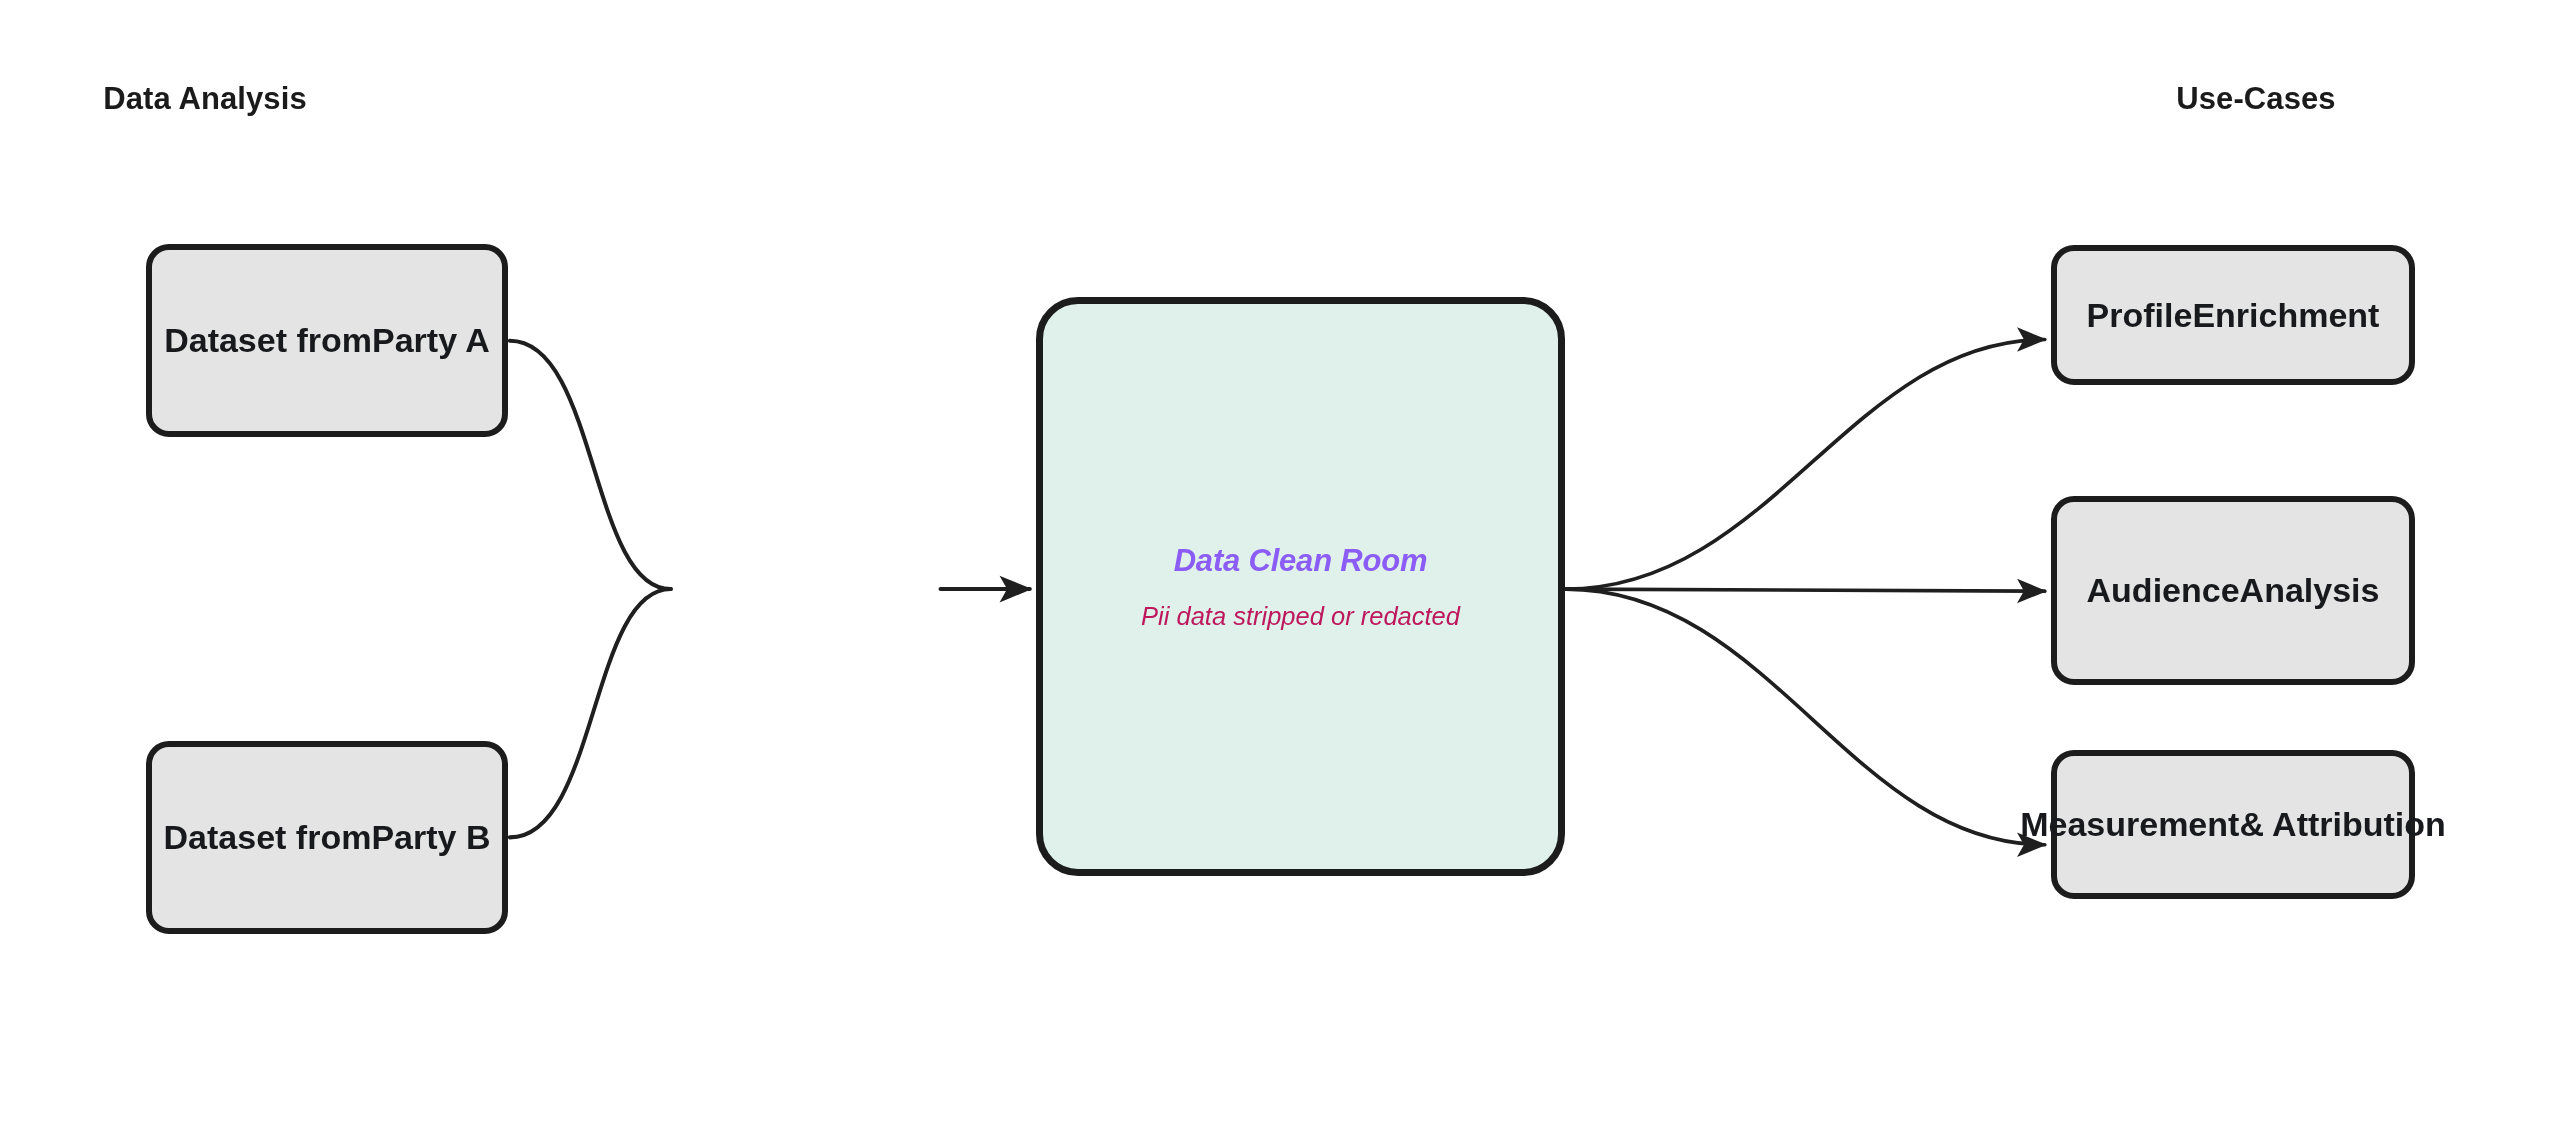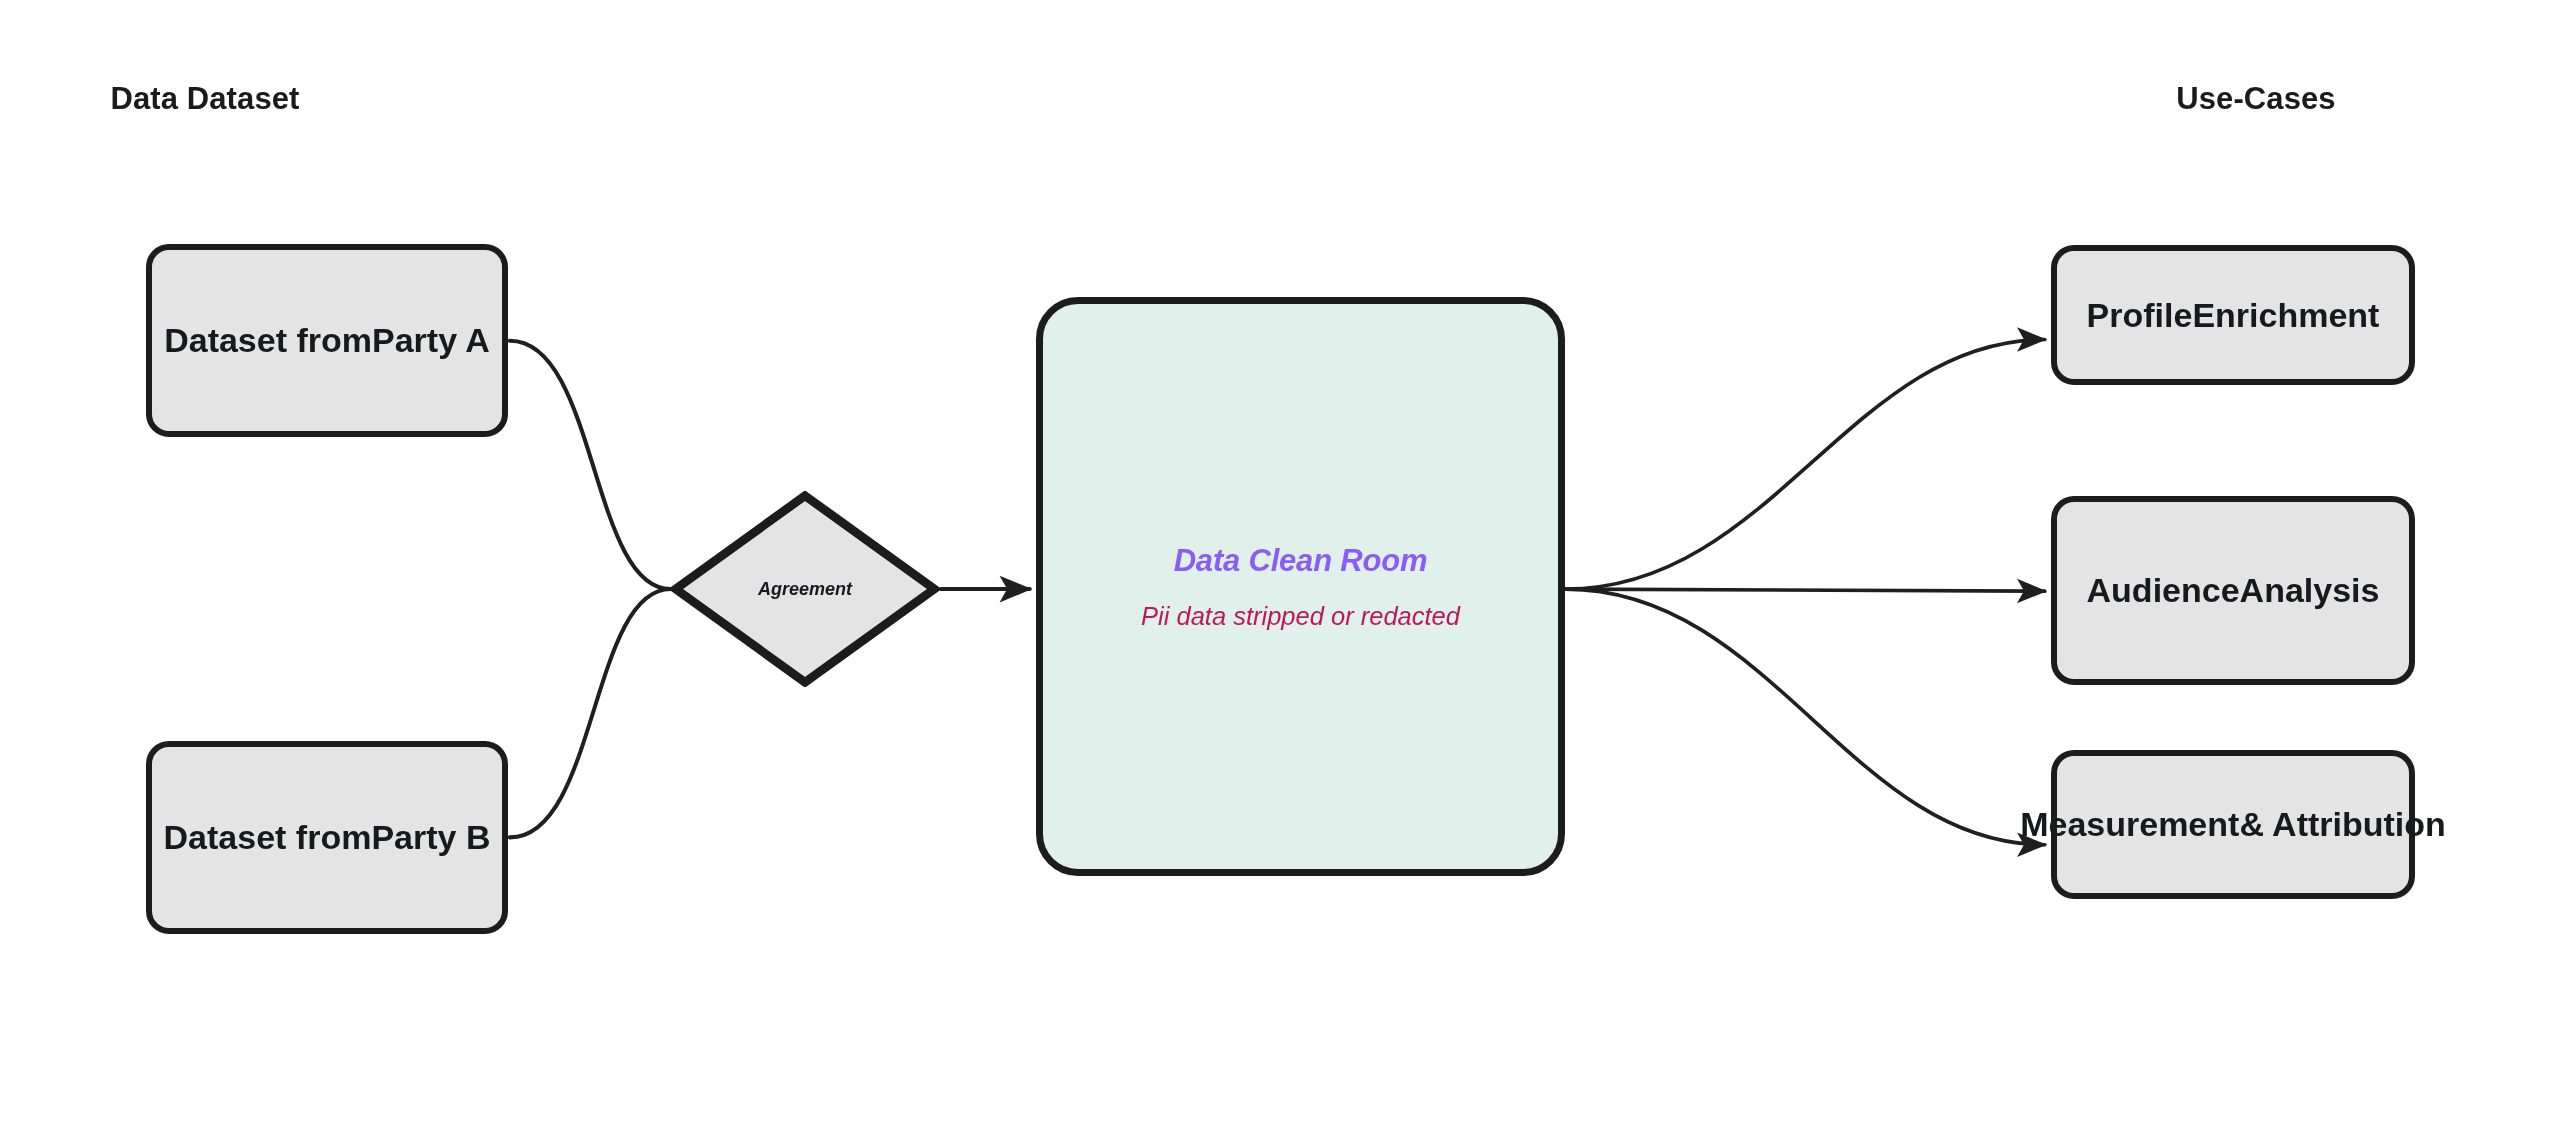--- a/index.html
+++ b/index.html
@@ -138,7 +138,7 @@
 
 <div id="canvas">
 
-  <div id="hdr-left" class="col-header">Data Dataset</div>
+  <div id="hdr-left" class="col-header">Data Analysis</div>
   <div id="hdr-right" class="col-header">Use-Cases</div>
 
   <svg id="edges" viewBox="0 0 3840 1705" preserveAspectRatio="none">

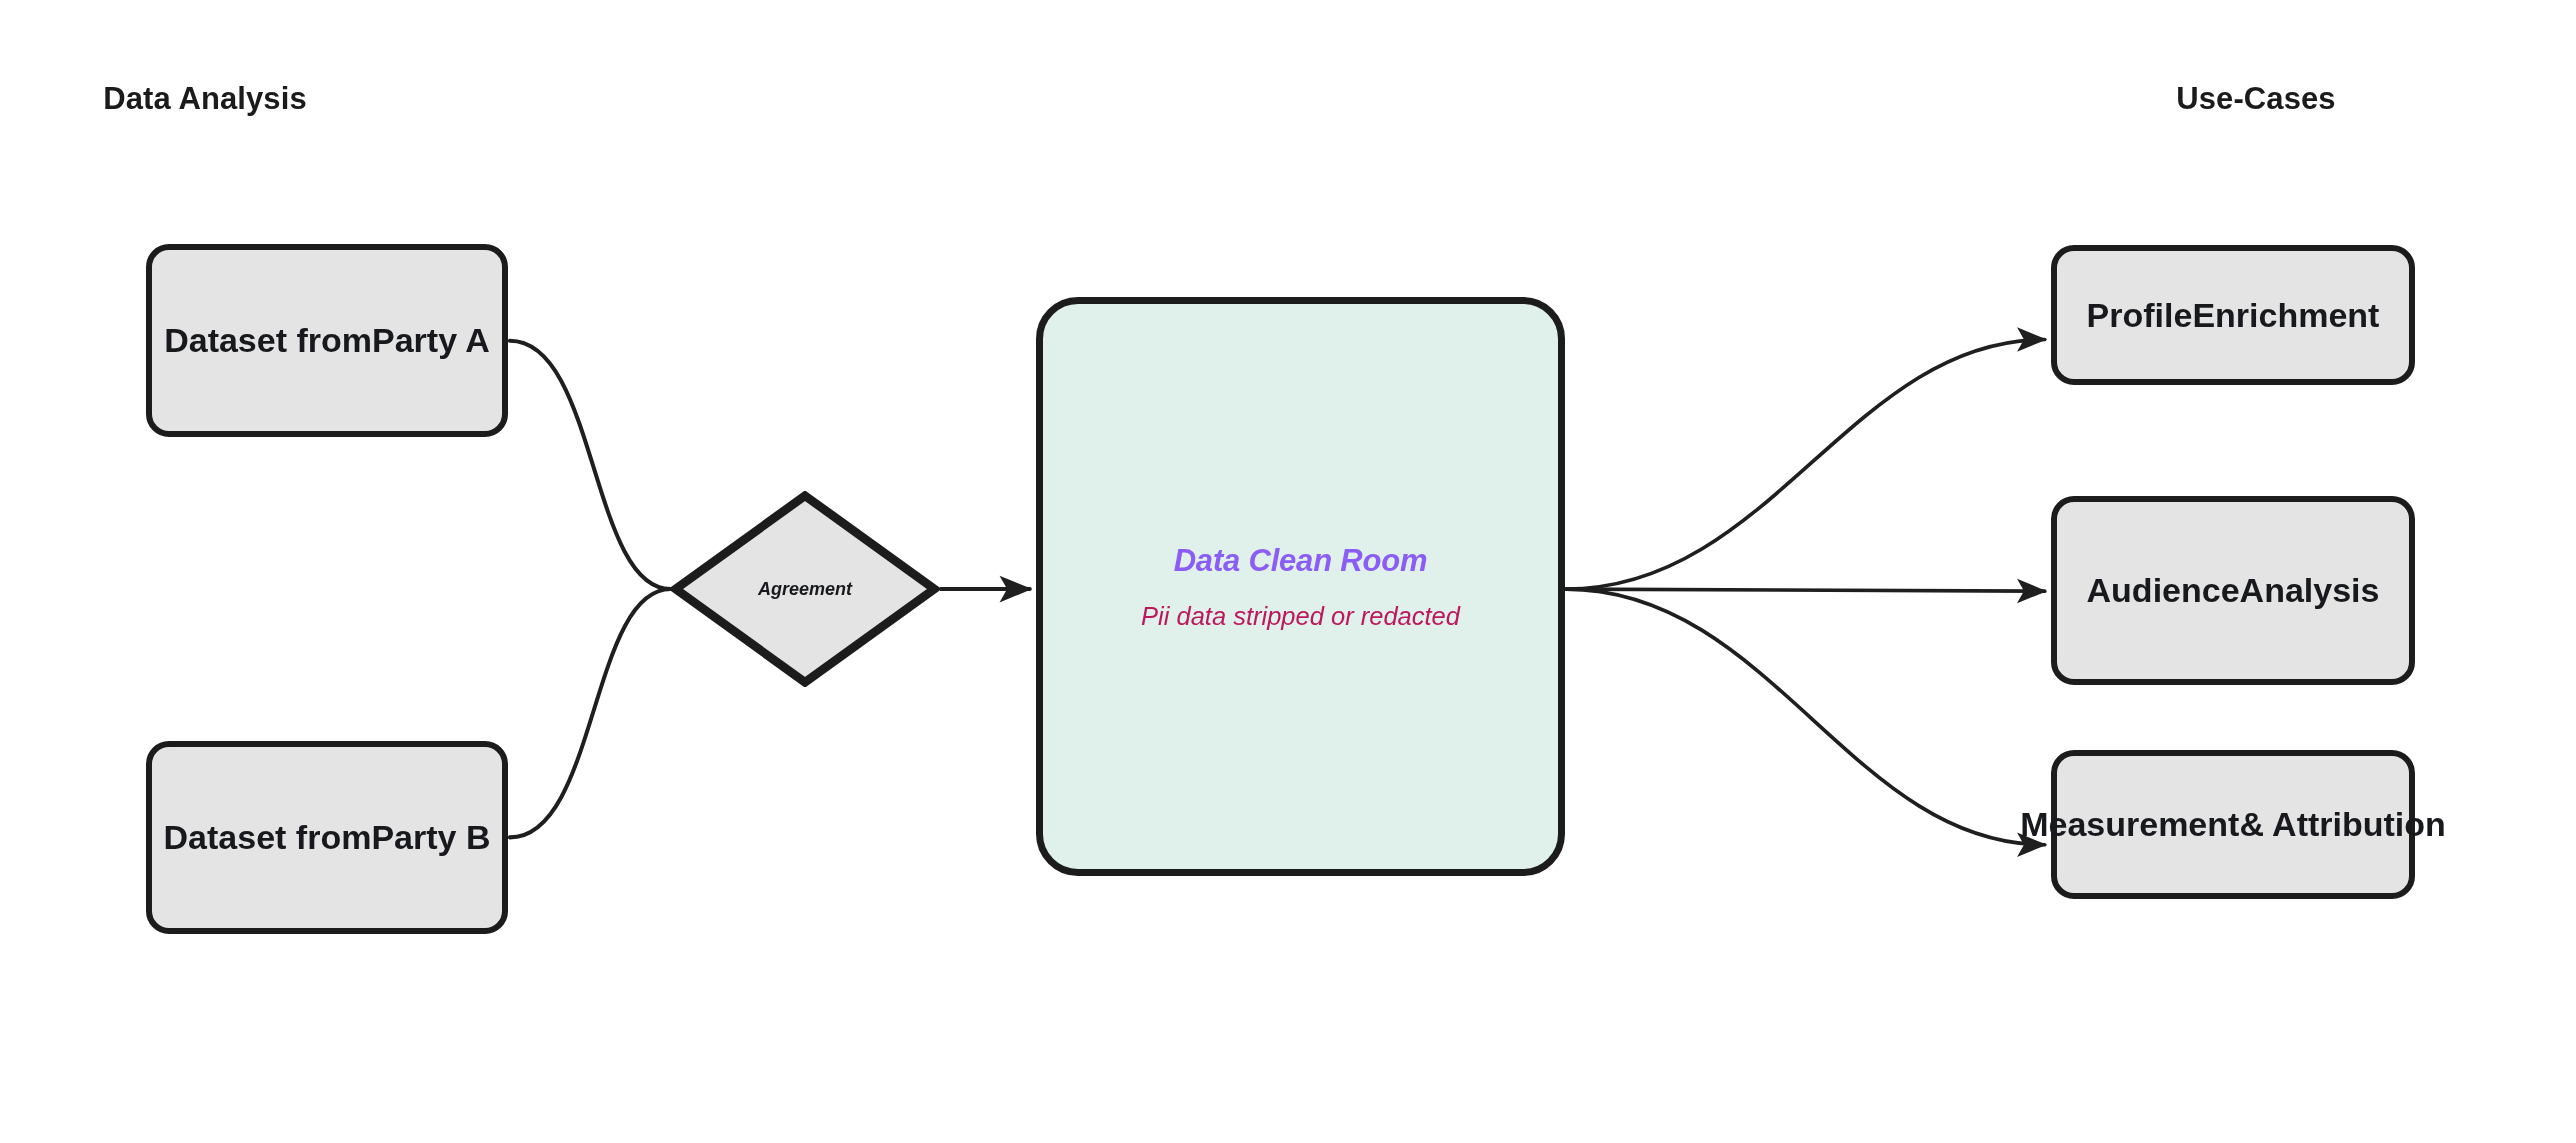--- a/index.html
+++ b/index.html
@@ -171,12 +171,6 @@
     <span class="line">Party B</span>
   </div>
 
-  <div id="node-agreement">
-    <svg viewBox="0 0 400 292" preserveAspectRatio="none">
-      <polygon points="200,7 393,146 200,285 7,146" fill="#e4e4e4" stroke="#1c1c1c" stroke-width="13" stroke-linejoin="miter"></polygon>
-    </svg>
-    <div id="agreement-label">Agreement</div>
-  </div>
 
   <div id="node-clean-room">
     <div id="clean-room-title">Data Clean Room</div>

